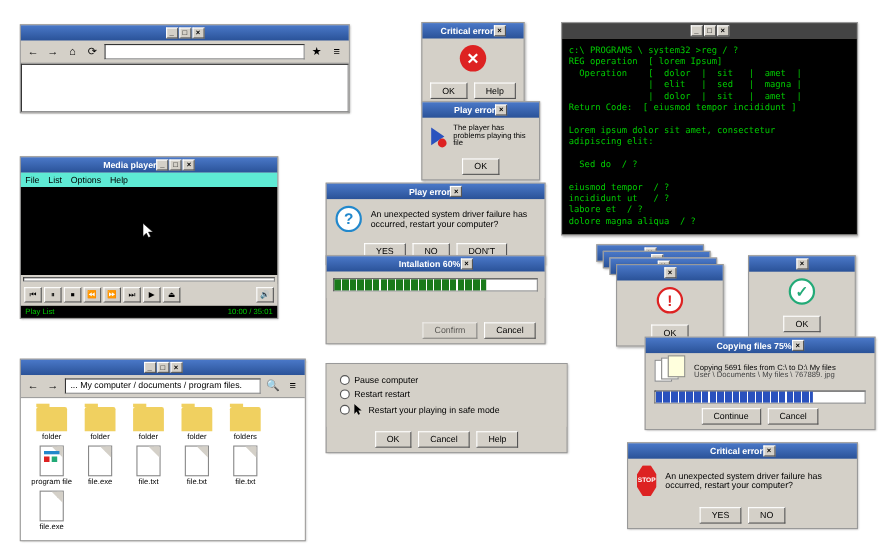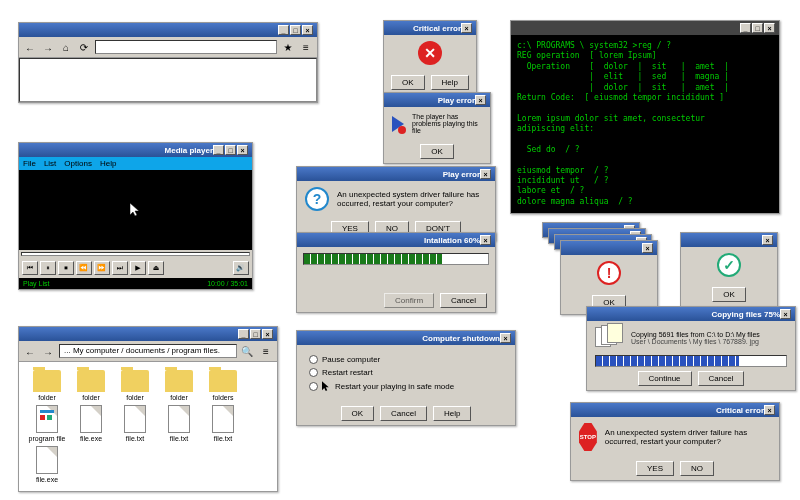--- a/index.html
+++ b/index.html
@@ -5,7 +5,7 @@
   * { box-sizing: border-box; margin: 0; padding: 0; font-family: Tahoma, sans-serif; }
   body { width: 800px; height: 500px; background: #fff; position: relative; overflow: hidden; font-size: 8px; }
   .window { position: absolute; border: 1px solid #999; background: #d4d0c8; box-shadow: 1px 1px 2px rgba(0,0,0,.3); }
-  .titlebar { background: linear-gradient(#4a78c8, #2a5298); color: #fff; padding: 2px 4px; display: flex; align-items: center; justify-content: flex-end; font-size: 8px; font-weight: bold; height: 14px; }
+  .titlebar { background: linear-gradient(#4a78c8, #2a5298); color: #fff; padding: 2px 4px; display: flex; align-items: center; justify-content: center; font-size: 8px; font-weight: bold; height: 14px; }
   .titlebar .controls { display: flex; gap: 1px; }
   .tc { width: 11px; height: 10px; background: #d4d0c8; border: 1px solid #fff; border-right-color:#555; border-bottom-color:#555; font-size:7px; display:flex; align-items:center; justify-content:center; color:#000; cursor:pointer; }
   .menubar { background:#0ea5e9; padding:2px 4px; font-size:8px; display:flex; gap:8px; }

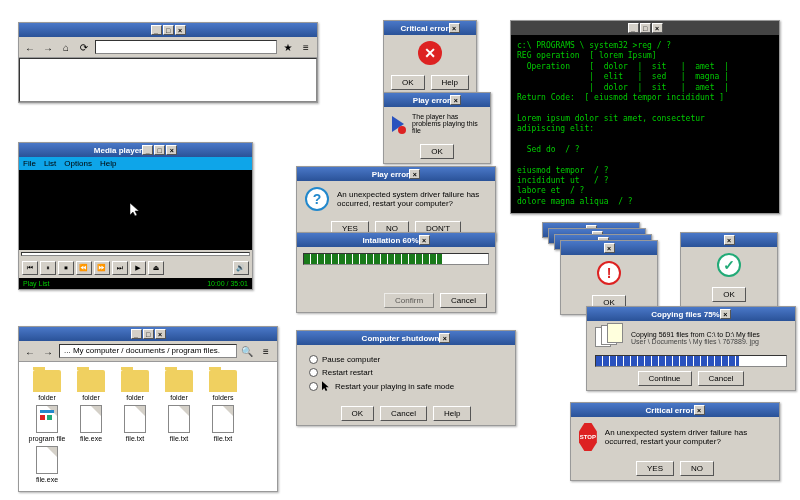--- a/index.html
+++ b/index.html
@@ -8,7 +8,7 @@
   .titlebar { background: linear-gradient(#4a78c8, #2a5298); color: #fff; padding: 2px 4px; display: flex; align-items: center; justify-content: center; font-size: 8px; font-weight: bold; height: 14px; }
   .titlebar .controls { display: flex; gap: 1px; }
   .tc { width: 11px; height: 10px; background: #d4d0c8; border: 1px solid #fff; border-right-color:#555; border-bottom-color:#555; font-size:7px; display:flex; align-items:center; justify-content:center; color:#000; cursor:pointer; }
-  .menubar { background:#0ea5e9; padding:2px 4px; font-size:8px; display:flex; gap:8px; }
+  .menubar { background:#5eead4; padding:2px 4px; font-size:8px; display:flex; gap:8px; }
   .body { background:#d4d0c8; padding:6px; }
   .btn { background:#d4d0c8; border:1px solid #fff; border-right-color:#555; border-bottom-color:#555; padding:2px 10px; font-size:8px; cursor:pointer; }
   .btn-row { display:flex; gap:6px; justify-content:center; padding:4px 0; }

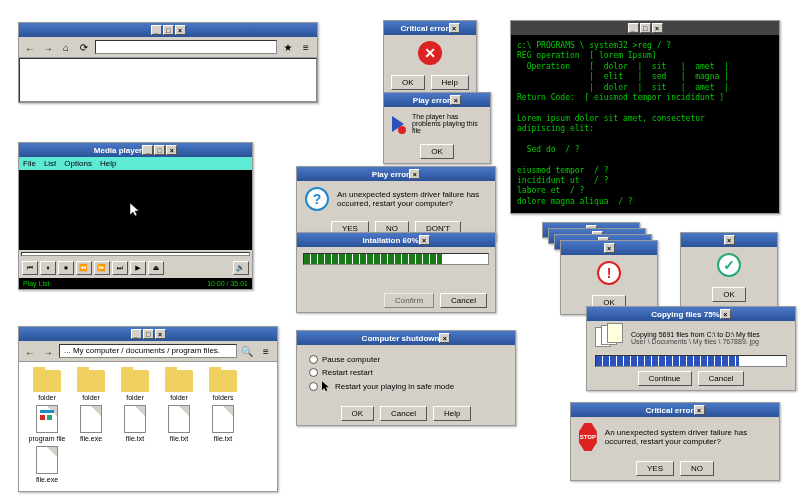--- a/index.html
+++ b/index.html
@@ -287,12 +287,6 @@
 </div>
 
 <div class="window" style="left:296px; top:330px; width:220px;">
-  <div class="titlebar">
-      <span>Computer shutdown</span>
-      <div class="controls">
-        <div class="tc">×</div>
-      </div>
-    </div>
   <div class="body" style="padding:8px 12px;">
     <div class="radio">
         <div class="radio-i"></div>

